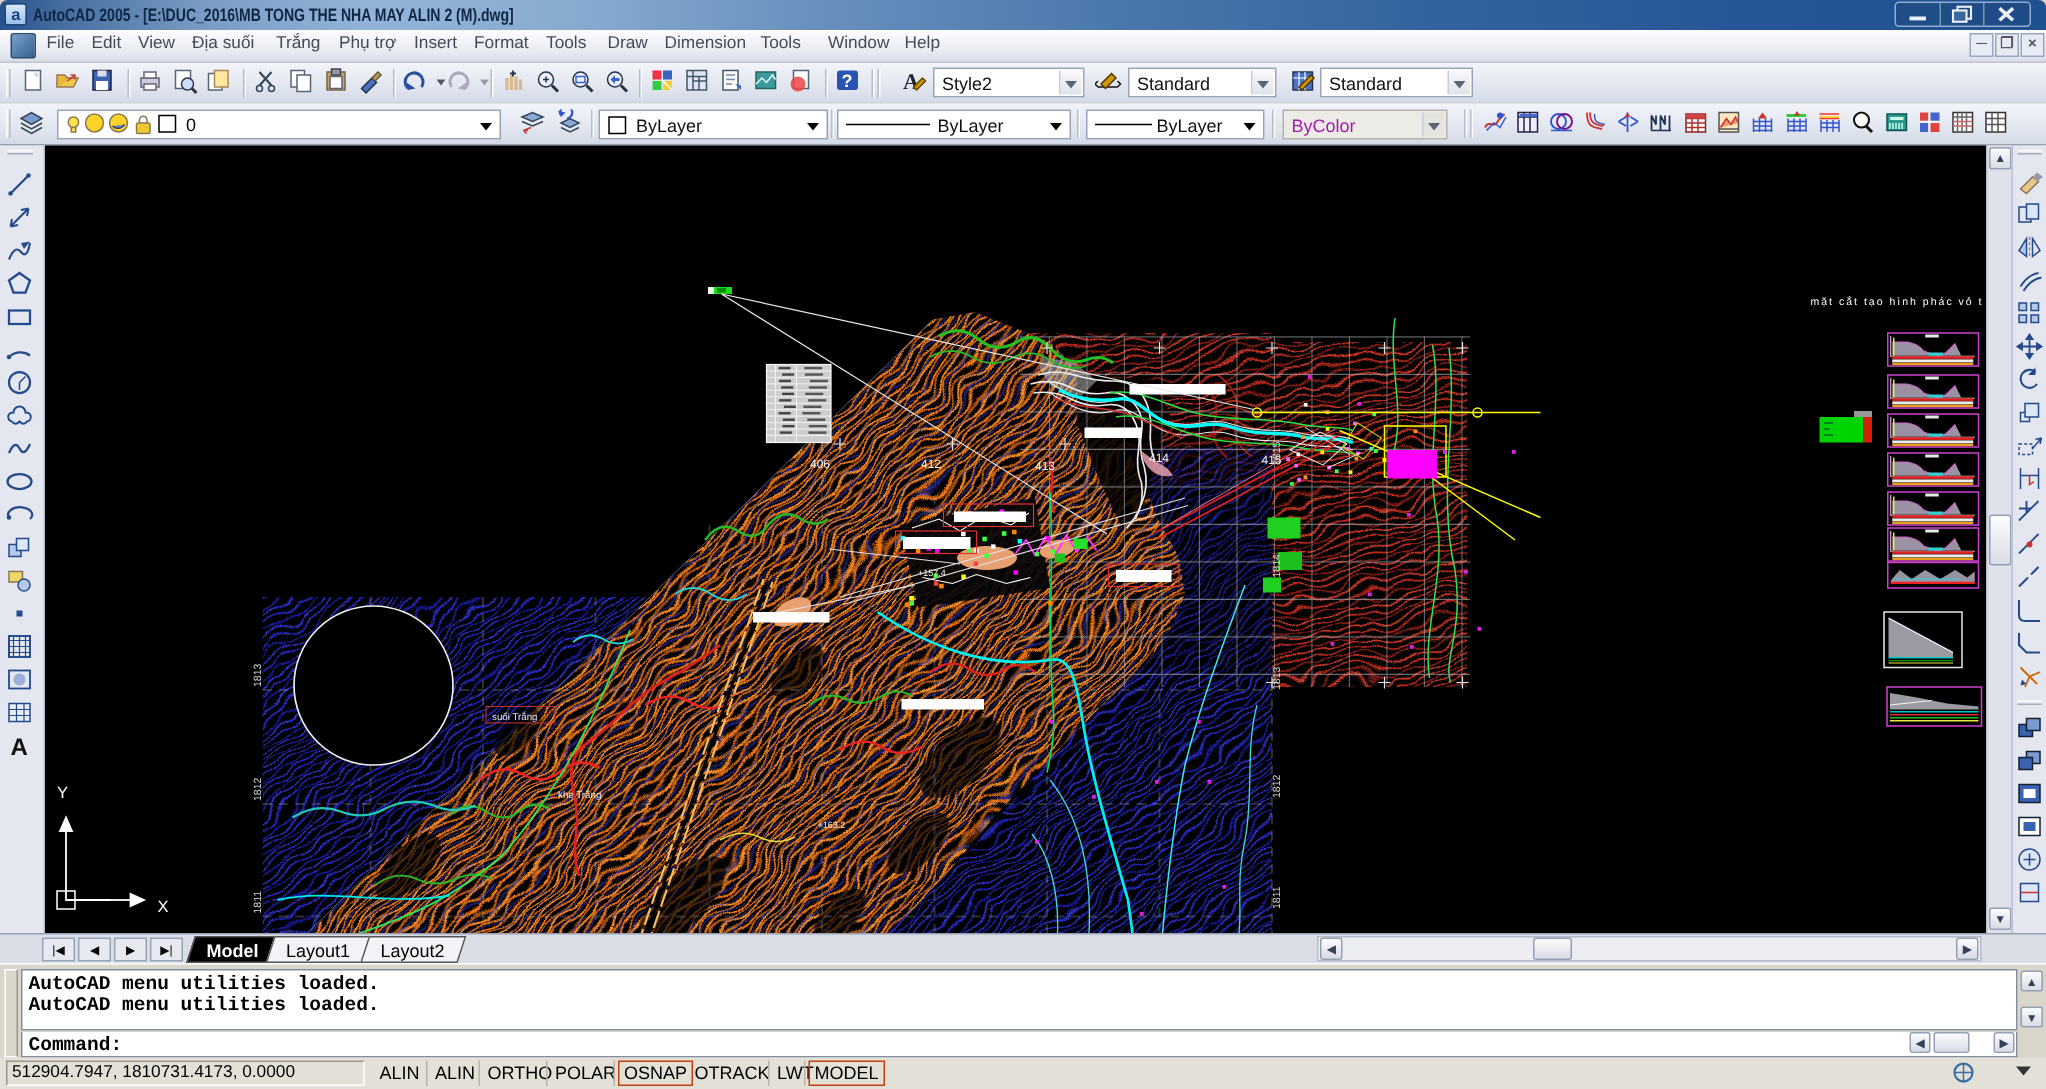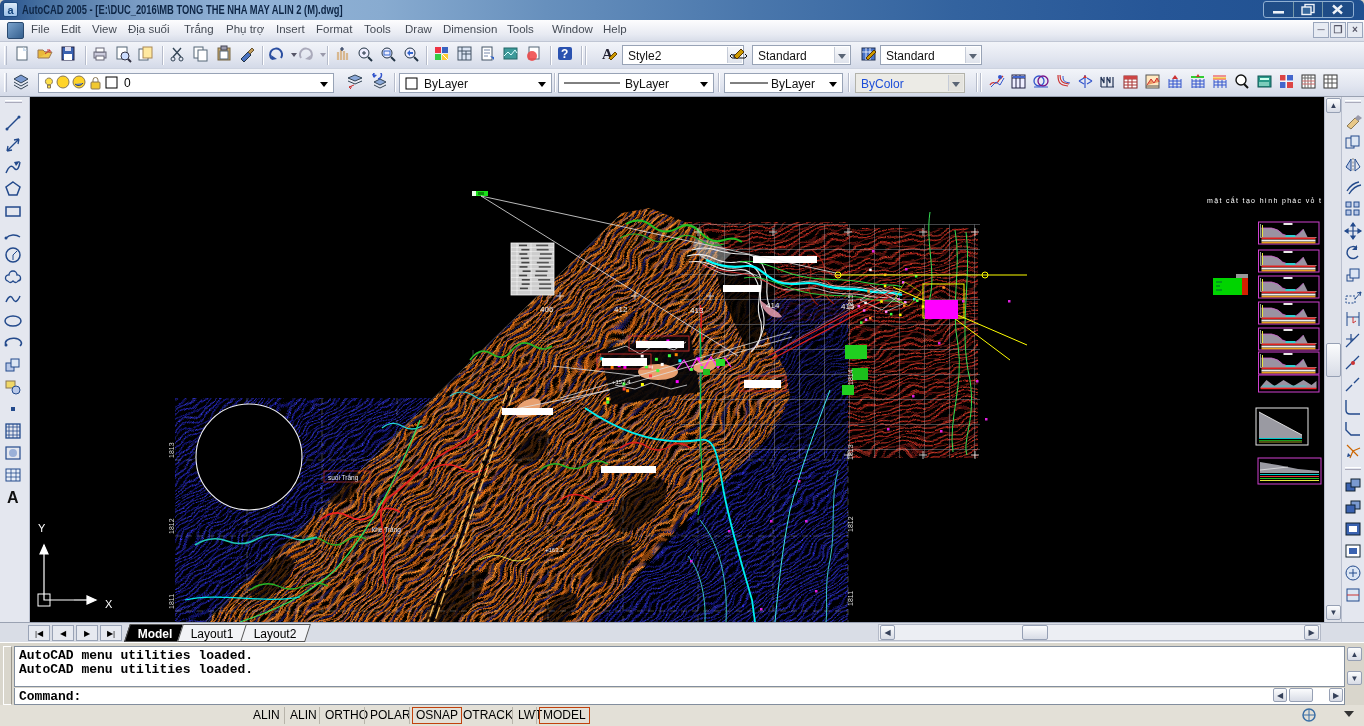--- a/index.html
+++ b/index.html
@@ -224,7 +224,7 @@
         <text x="1" y="14" font-size="15" font-weight="bold" fill="#223" font-family="Liberation Serif">A</text>
         <path d="M8 13 l6-6 2 2 -6 6 z" fill="#c90" stroke="#640"></path>
       </svg>
-<div class="combo" style="left:622px;top:3px;width:122px">
+<div class="combo" style="left:622px;top:3px;width:101px">
         <div class="ct">Style2</div>
         <div class="ar"></div>
       </div>

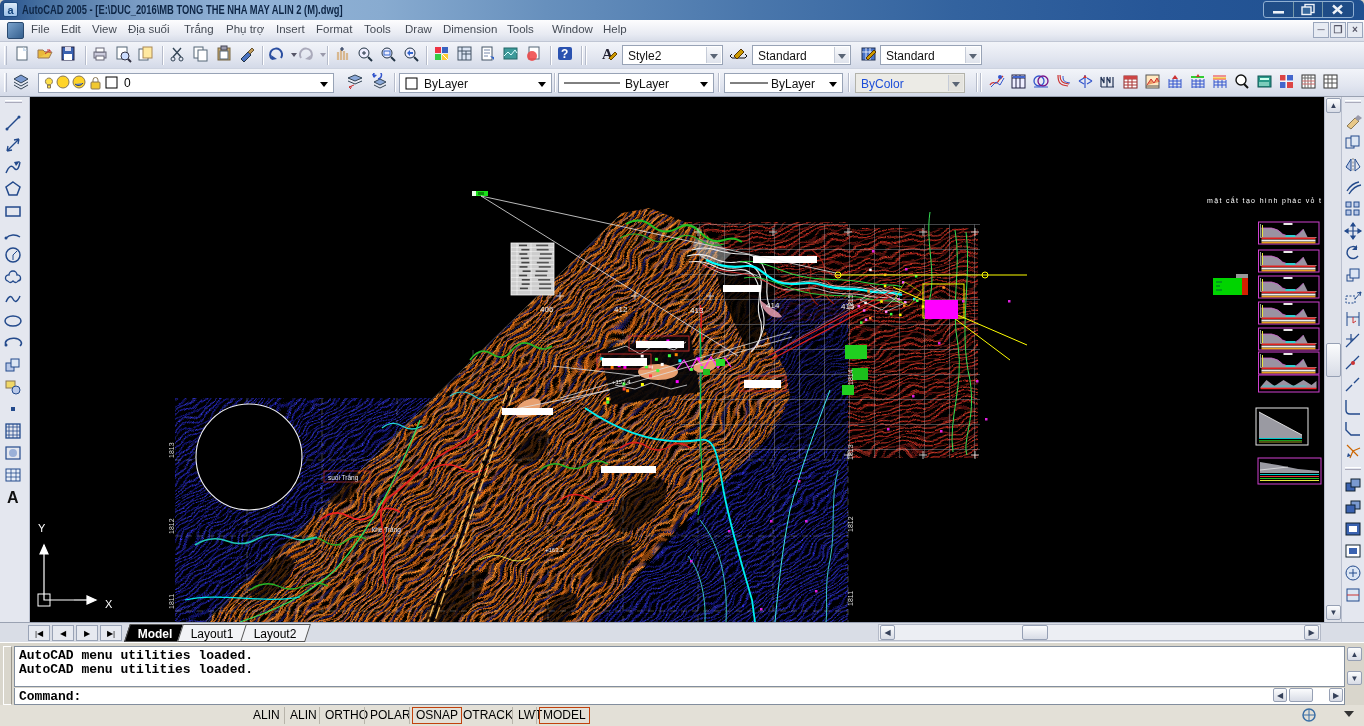--- a/index.html
+++ b/index.html
@@ -33,7 +33,7 @@
 .combo .ar:after{content:"";position:absolute;left:3px;top:7px;border:4px solid transparent;border-top:5px solid #5a6575}
 .combo.dk .ar{background:#fff;border:none}
 .combo.dk .ar:after{border-top-color:#000}
-.combo.gray{background:#ecebe6;color:#1d4ed8;border-color:#b2b2aa}
+.combo.gray{background:#ecebe6;color:#a21caf;border-color:#b2b2aa}
 
 #ltb{left:0;top:97px;width:30px;height:525px;background:#e4e7ef;border-right:1px solid #b9bfce}
 #rtb{left:1341px;top:97px;width:23px;height:525px;background:#e4e7ef;border-left:1px solid #b9bfce}

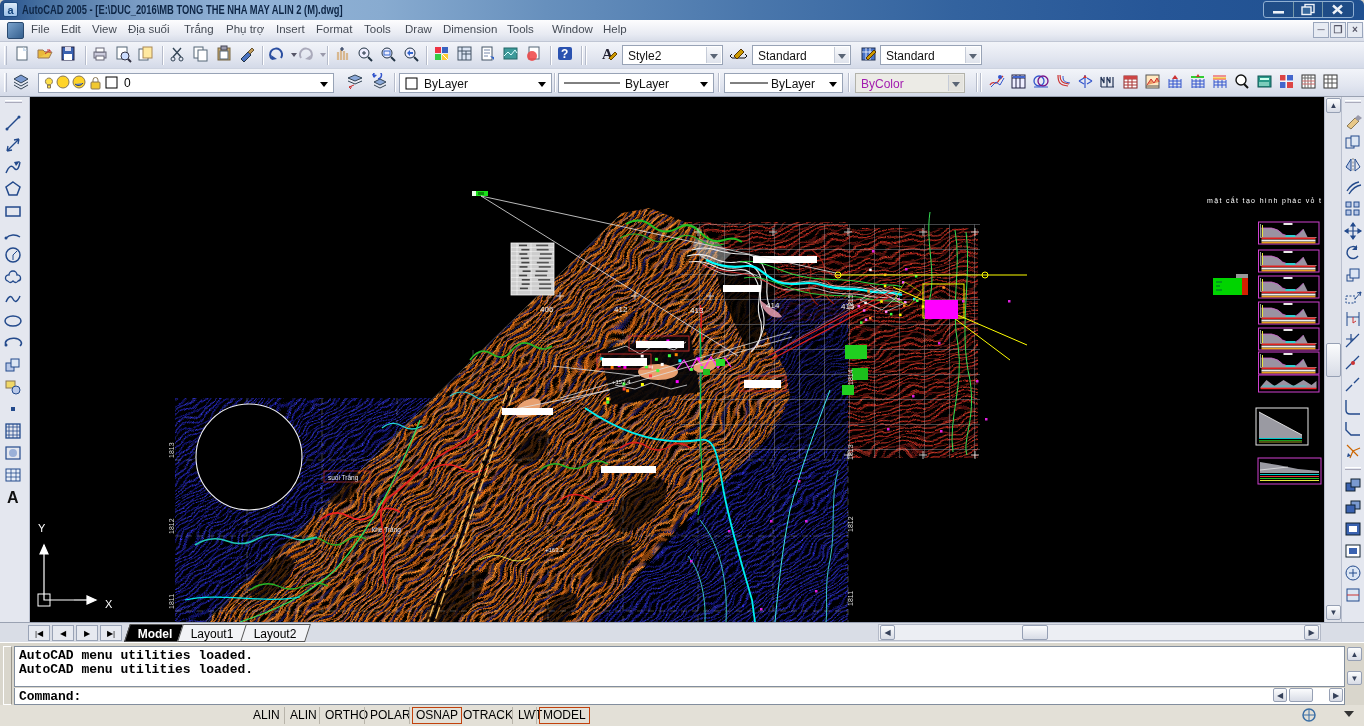--- a/index.html
+++ b/index.html
@@ -1042,6 +1042,7 @@
   </div>
 </div>
 <div class="abs" id="status">
+  <div id="coord">512904.7947, 1810731.4173, 0.0000</div>
   <div class="stbtn" style="left:249px">ALIN</div>
       <div class="stsep" style="left:284px"></div>
   <div class="stbtn" style="left:286px">ALIN</div>

